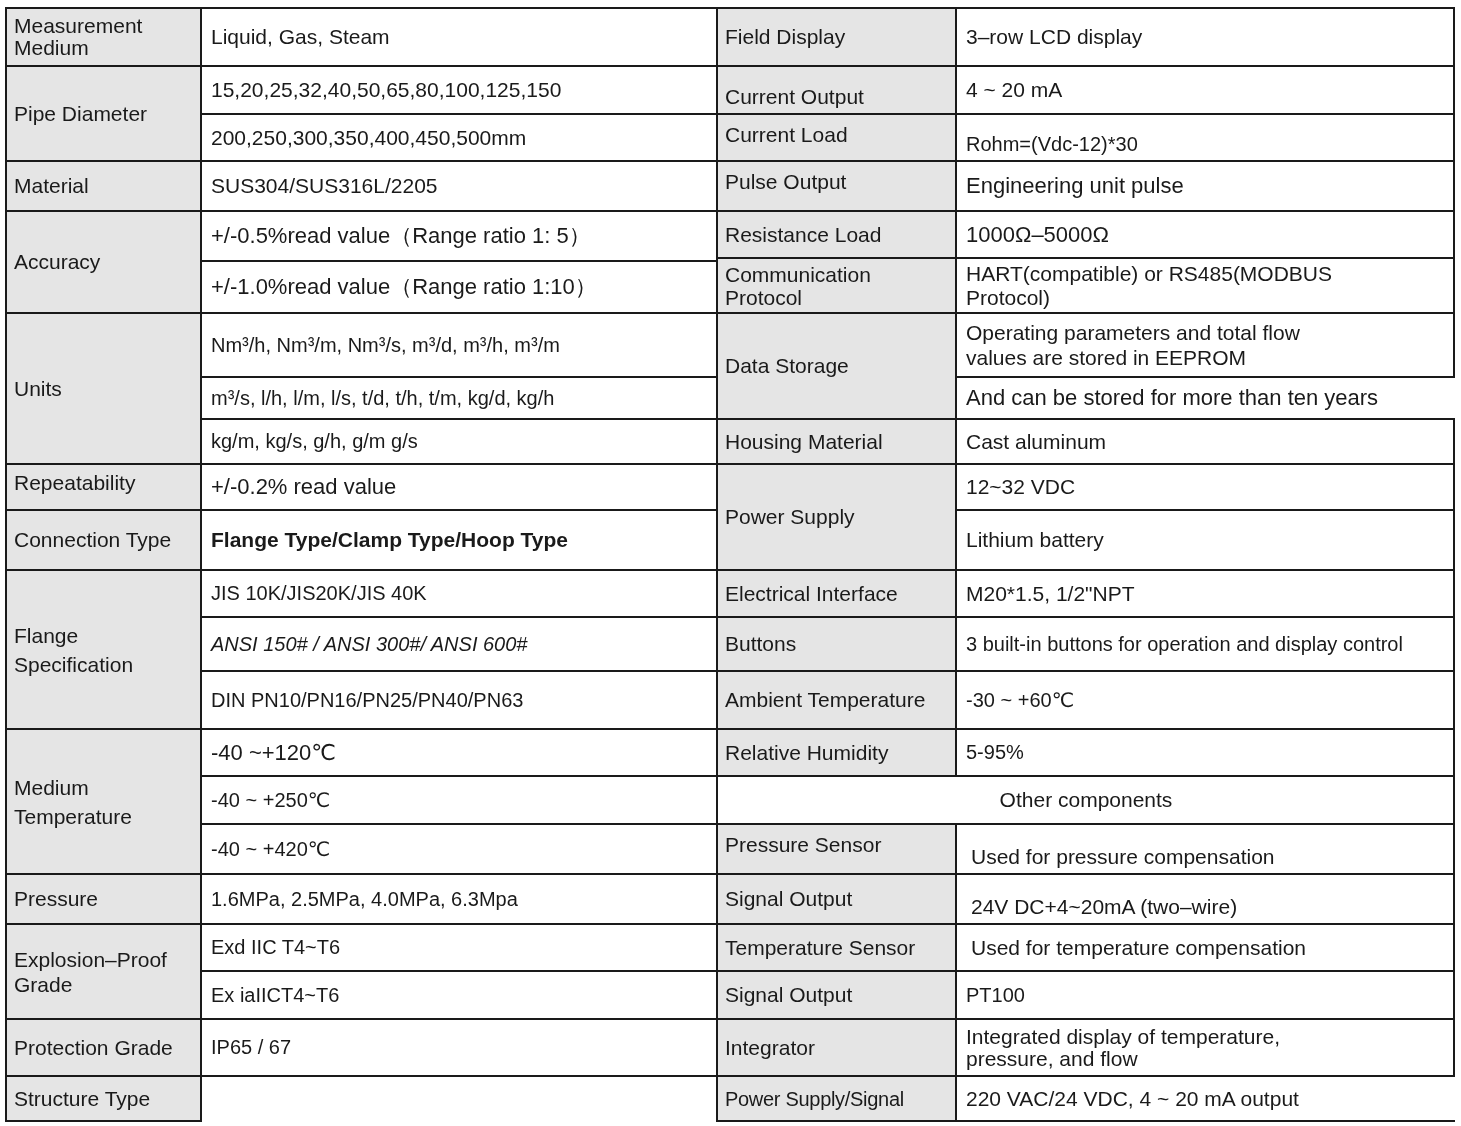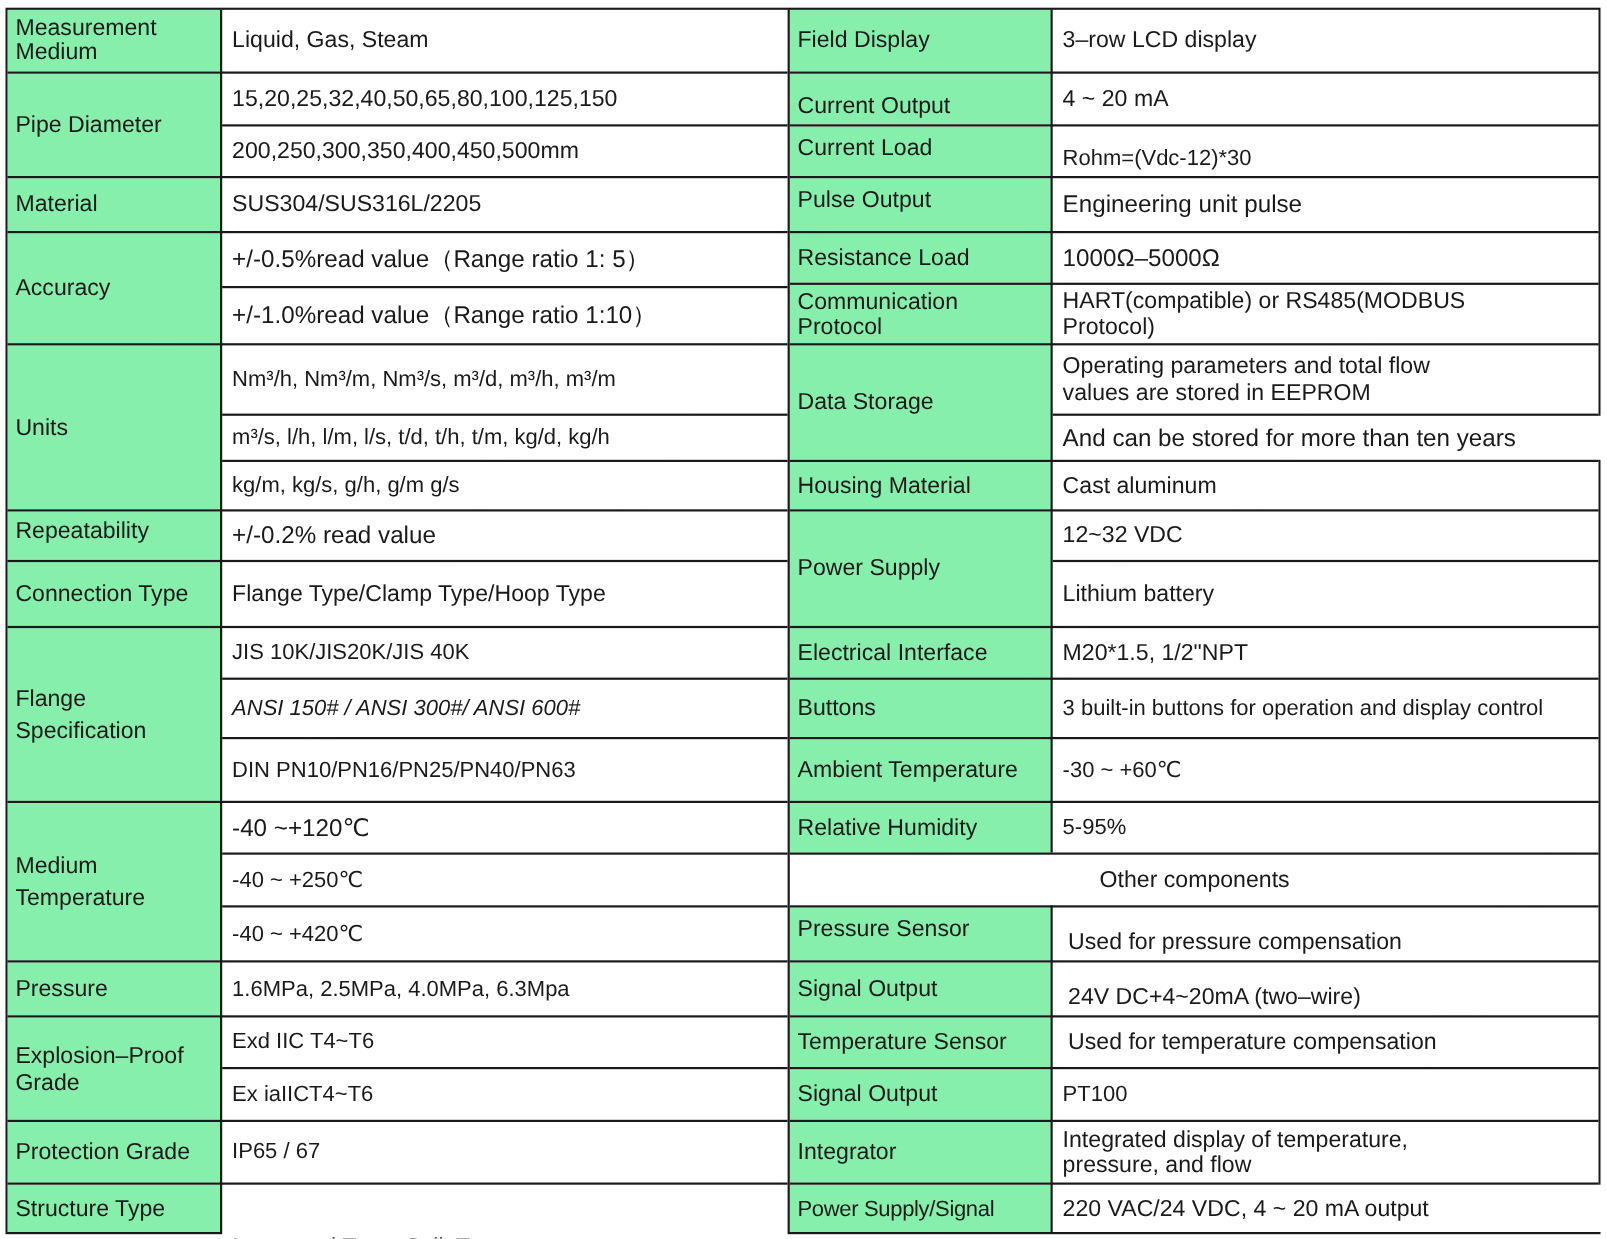--- a/index.html
+++ b/index.html
@@ -9,7 +9,7 @@
            border: 2px solid #1a1a1a; box-sizing: border-box; background: #fff; }
   .cell { position: absolute; box-sizing: border-box; display: flex; align-items: center;
           font-size: 21px; line-height: 24px; padding: 0 7px; overflow: hidden; }
-  .lbl { background: #86efac; }
+  .lbl { background: #e5e5e5; }
   .val { background: #ffffff; padding-left: 9px; }
   .hline { position: absolute; height: 2px; background: #1a1a1a; }
   .vline { position: absolute; width: 2px; background: #1a1a1a; }

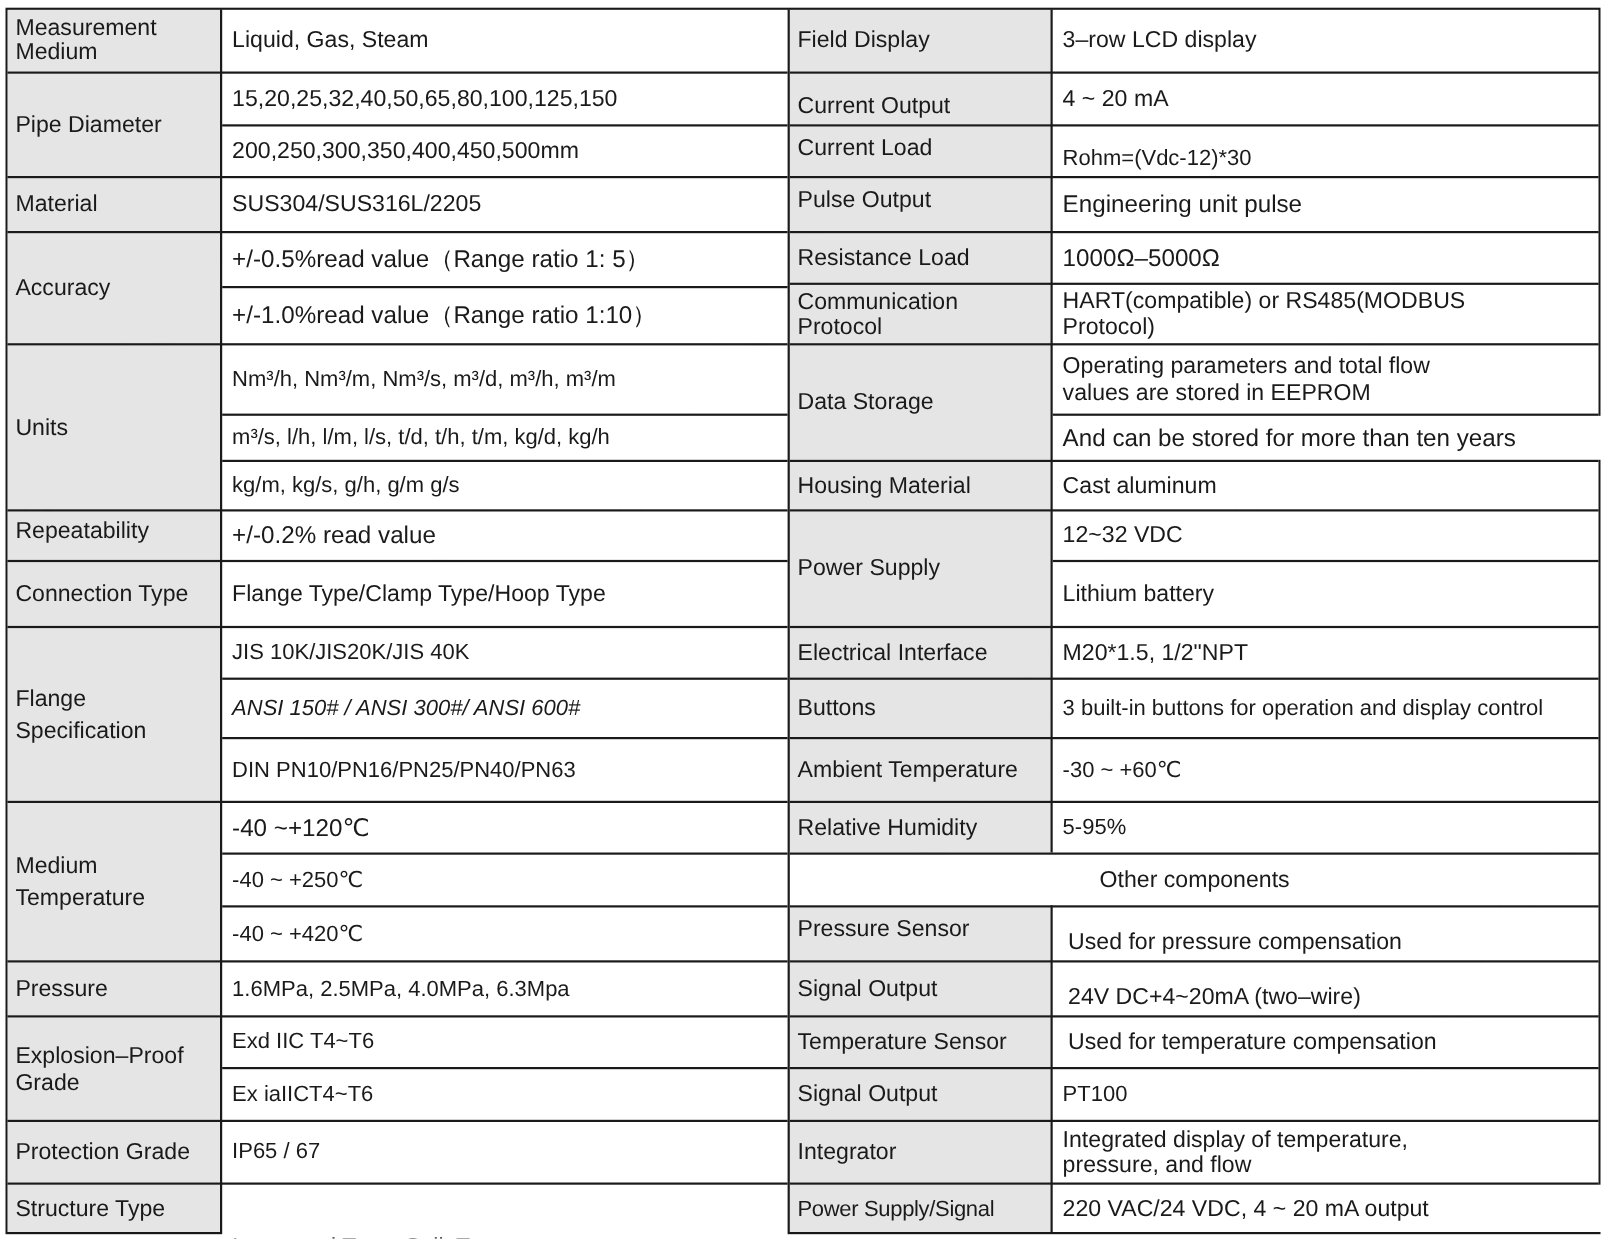--- a/index.html
+++ b/index.html
@@ -57,7 +57,7 @@
     <div class="cell val" style="left:195px;top:456px;width:514px;height:44px;font-size:22px;">+/-0.2% read value</div>
 
     <div class="cell lbl" style="left:0;top:502px;width:193px;height:58px;">Connection Type</div>
-    <div class="cell val" style="left:195px;top:502px;width:514px;height:58px;">Flange Type/Clamp Type/Hoop Type</div>
+    <div class="cell val" style="left:195px;top:502px;width:514px;height:58px;font-weight:bold;">Flange Type/Clamp Type/Hoop Type</div>
 
     <div class="cell lbl" style="left:0;top:562px;width:193px;height:157px;line-height:29px;">Flange Specification</div>
     <div class="cell val small" style="left:195px;top:562px;width:514px;height:45px;">JIS 10K/JIS20K/JIS 40K</div>

